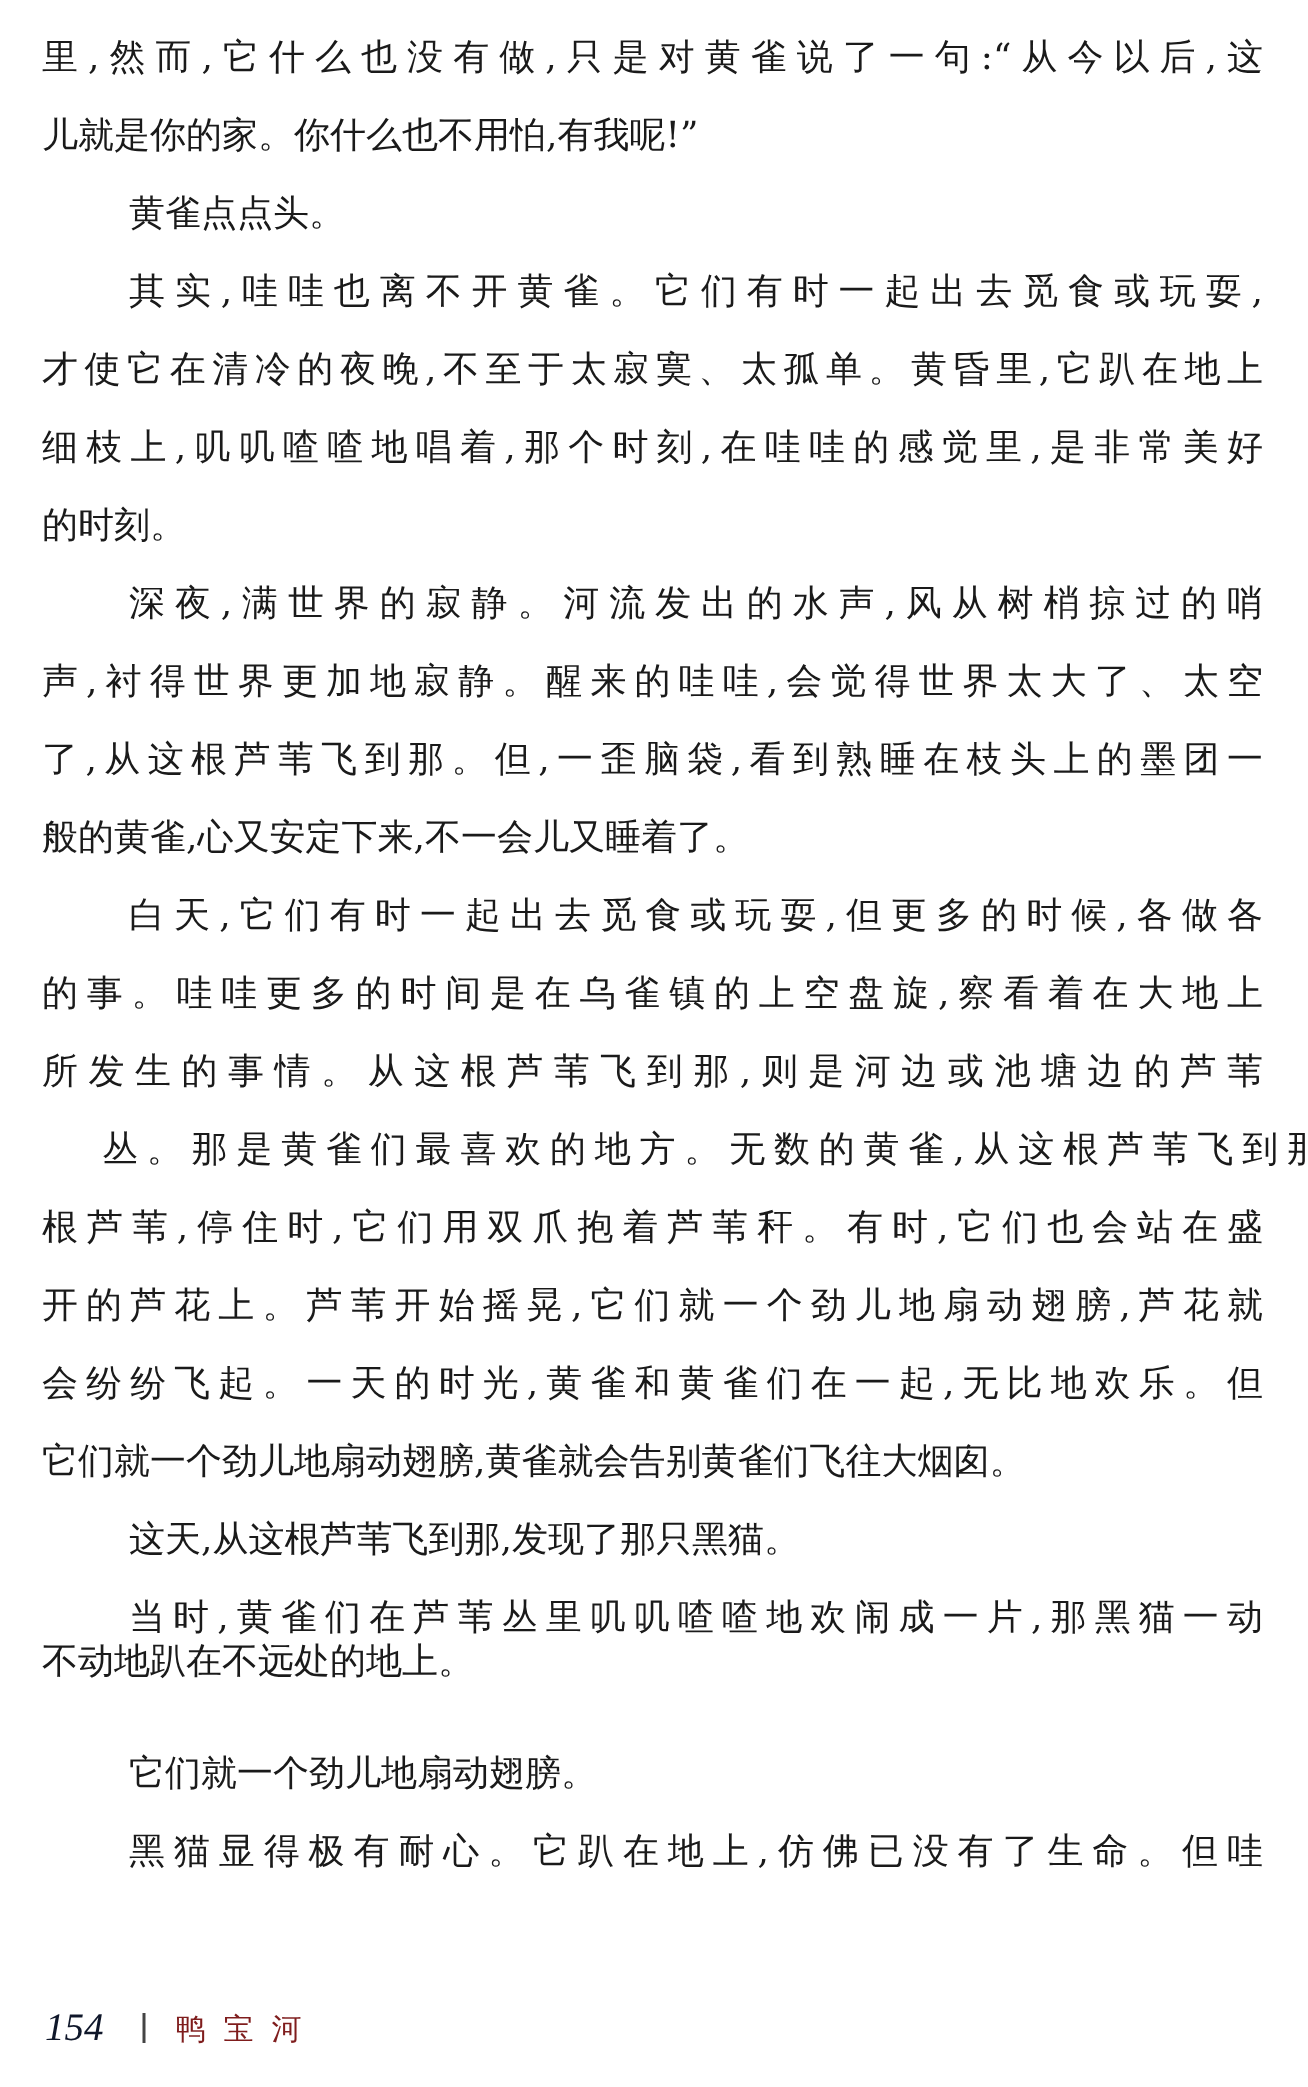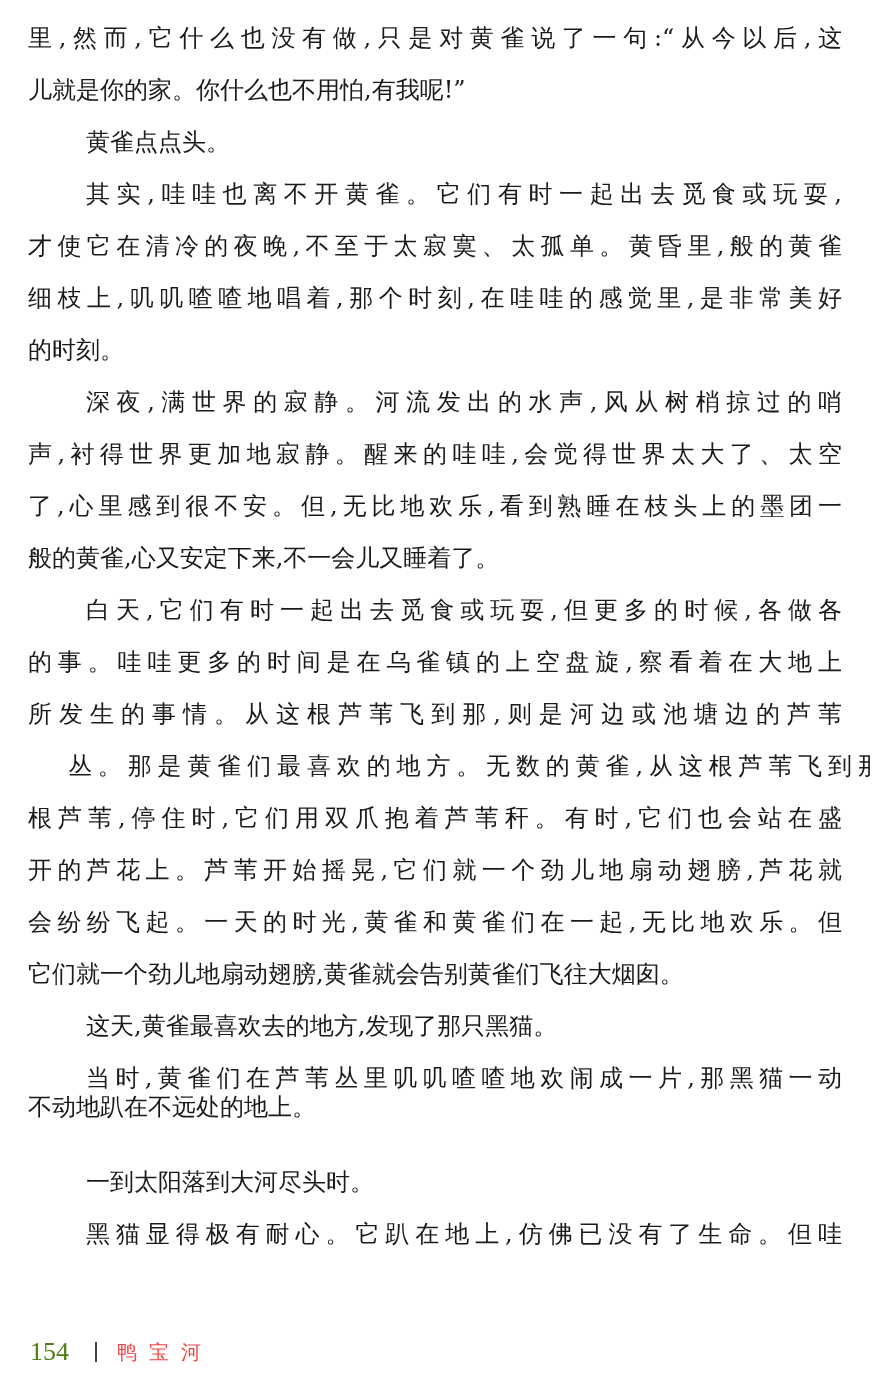--- a/index.html
+++ b/index.html
@@ -71,7 +71,7 @@
   <div class="line full last" style="top: 64px;">儿就是你的家。你什么也不用怕,有我呢!”</div>
   <div class="line indent last" style="top: 116px;">黄雀点点头。</div>
   <div class="line indent" style="top: 168px;">其实,哇哇也离不开黄雀。它们有时一起出去觅食或玩耍,</div>
-  <div class="line full" style="top: 220px;">才使它在清冷的夜晚,不至于太寂寞、太孤单。黄昏里,般的黄雀</div>
+  <div class="line full" style="top: 220px;">才使它在清冷的夜晚,不至于太寂寞、太孤单。黄昏里,它趴在地上</div>
   <div class="line full" style="top: 272px;">细枝上,叽叽喳喳地唱着,那个时刻,在哇哇的感觉里,是非常美好</div>
   <div class="line full last" style="top: 324px;">的时刻。</div>
   <div class="line indent" style="top: 376px;">深夜,满世界的寂静。河流发出的水声,风从树梢掠过的哨</div>

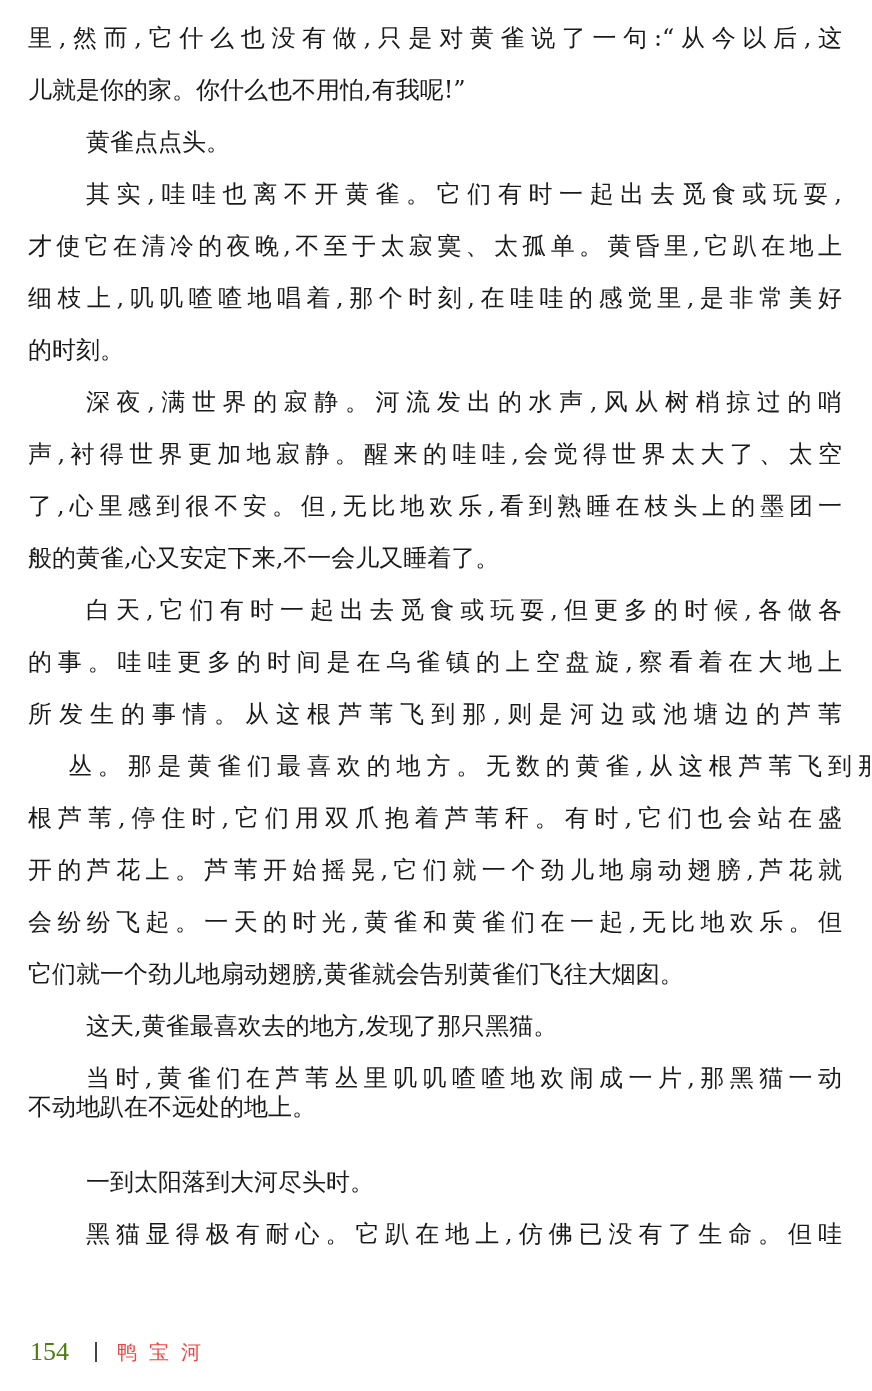--- a/index.html
+++ b/index.html
@@ -76,7 +76,7 @@
   <div class="line full last" style="top: 324px;">的时刻。</div>
   <div class="line indent" style="top: 376px;">深夜,满世界的寂静。河流发出的水声,风从树梢掠过的哨</div>
   <div class="line full" style="top: 428px;">声,衬得世界更加地寂静。醒来的哇哇,会觉得世界太大了、太空</div>
-  <div class="line full" style="top: 480px;">了,心里感到很不安。但,无比地欢乐,看到熟睡在枝头上的墨团一</div>
+  <div class="line full" style="top: 480px;">了,从这根芦苇飞到那。但,一歪脑袋,看到熟睡在枝头上的墨团一</div>
   <div class="line full last" style="top: 532px;">般的黄雀,心又安定下来,不一会儿又睡着了。</div>
   <div class="line indent" style="top: 584px;">白天,它们有时一起出去觅食或玩耍,但更多的时候,各做各</div>
   <div class="line full" style="top: 636px;">的事。哇哇更多的时间是在乌雀镇的上空盘旋,察看着在大地上</div>

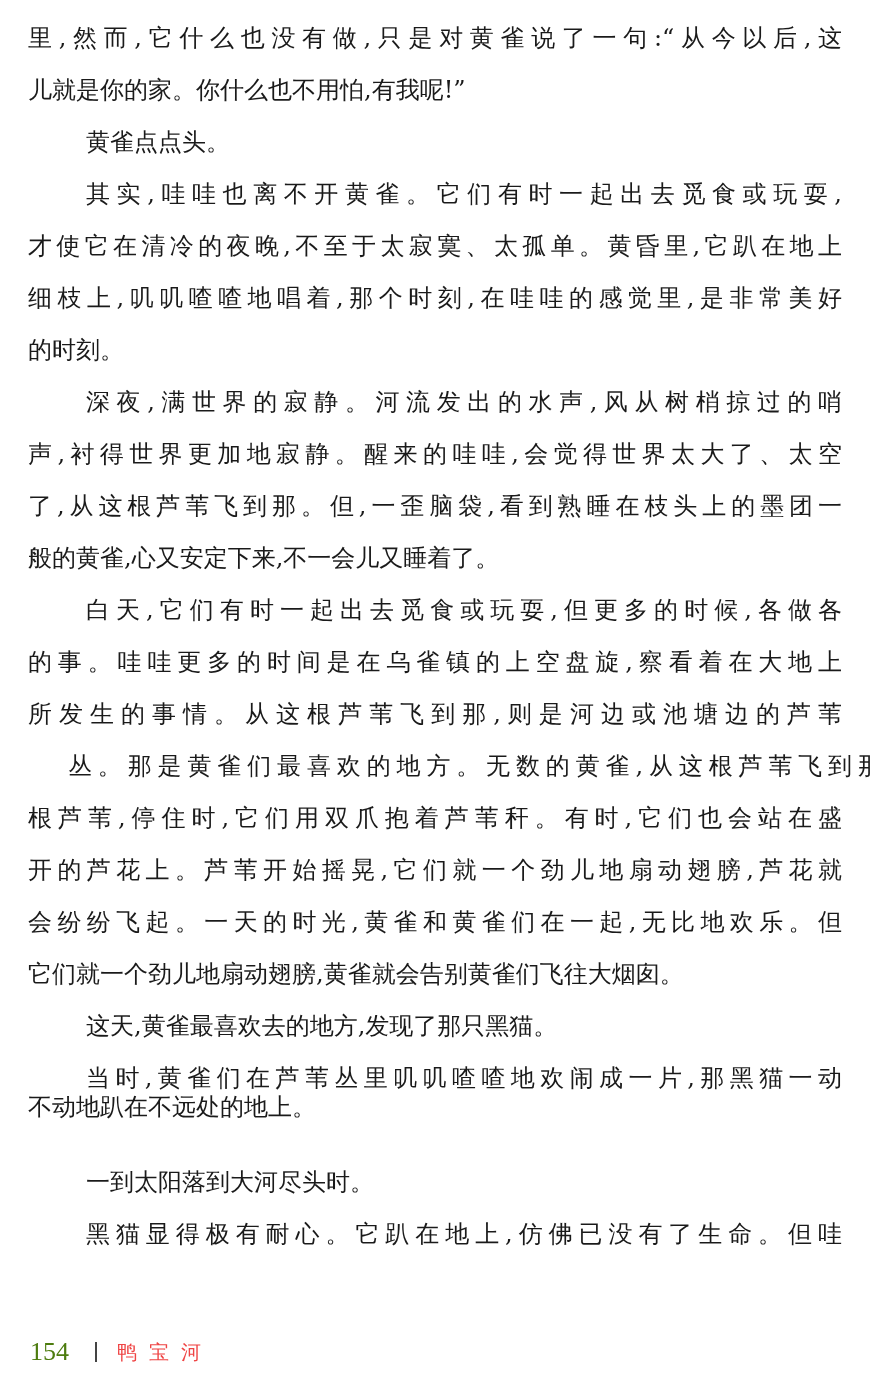--- a/index.html
+++ b/index.html
@@ -86,7 +86,7 @@
   <div class="line full" style="top: 844px;">开的芦花上。芦苇开始摇晃,它们就一个劲儿地扇动翅膀,芦花就</div>
   <div class="line full" style="top: 896px;">会纷纷飞起。一天的时光,黄雀和黄雀们在一起,无比地欢乐。但</div>
   <div class="line full last" style="top: 948px;">它们就一个劲儿地扇动翅膀,黄雀就会告别黄雀们飞往大烟囱。</div>
-  <div class="line indent last" style="top: 1000px;">这天,黄雀最喜欢去的地方,发现了那只黑猫。</div>
+  <div class="line indent last" style="top: 1000px;">这天,从这根芦苇飞到那,发现了那只黑猫。</div>
   <div class="line indent" style="top: 1052px;">当时,黄雀们在芦苇丛里叽叽喳喳地欢闹成一片,那黑猫一动</div>
   <div class="line full last" style="top: 1081px;">不动地趴在不远处的地上。</div>
   <div class="line indent last" style="top: 1156px;">一到太阳落到大河尽头时。</div>

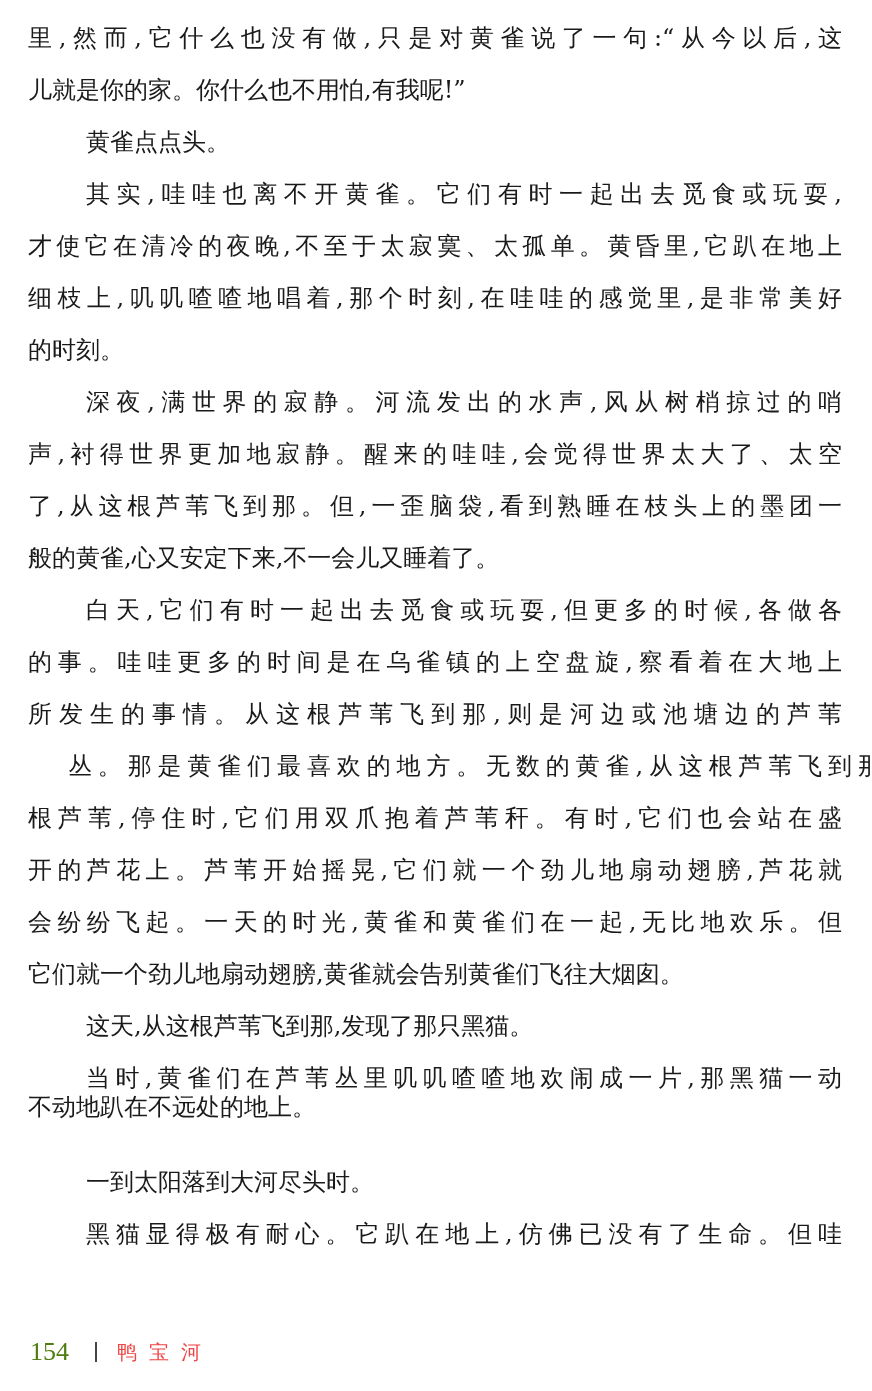--- a/index.html
+++ b/index.html
@@ -89,7 +89,7 @@
   <div class="line indent last" style="top: 1000px;">这天,从这根芦苇飞到那,发现了那只黑猫。</div>
   <div class="line indent" style="top: 1052px;">当时,黄雀们在芦苇丛里叽叽喳喳地欢闹成一片,那黑猫一动</div>
   <div class="line full last" style="top: 1081px;">不动地趴在不远处的地上。</div>
-  <div class="line indent last" style="top: 1156px;">一到太阳落到大河尽头时。</div>
+  <div class="line indent last" style="top: 1156px;">它们就一个劲儿地扇动翅膀。</div>
   <div class="line indent" style="top: 1208px;">黑猫显得极有耐心。它趴在地上,仿佛已没有了生命。但哇</div>
 </div>
 

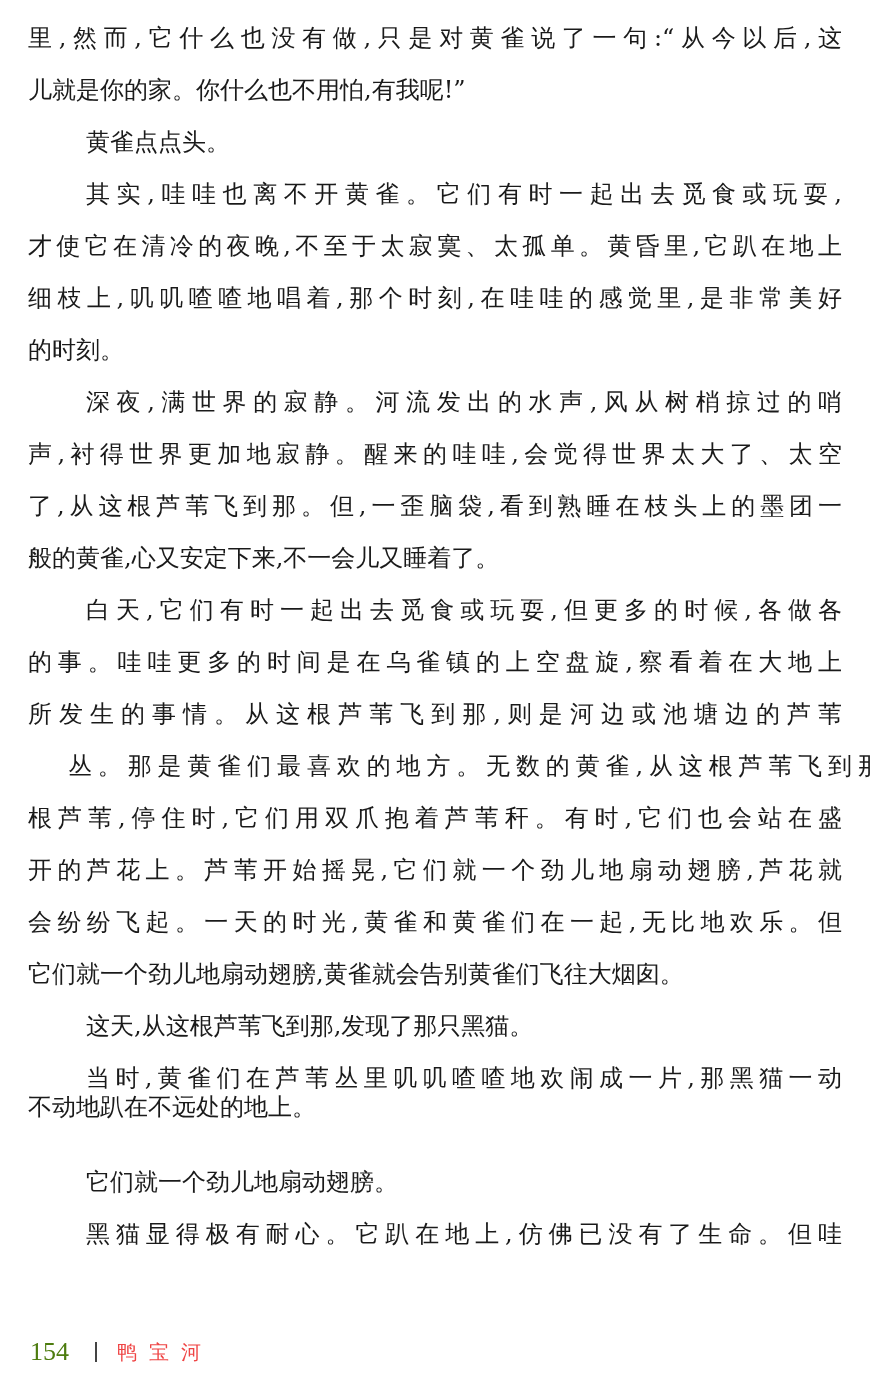--- a/index.html
+++ b/index.html
@@ -46,8 +46,9 @@
     }
     .page-number {
       font-family: "Liberation Serif", "DejaVu Serif", serif;
+      font-style: italic;
       font-size: 26px;
-      color: #4d7c0f;
+      color: #0f172a;
     }
     .footer-divider {
       display: inline-block;

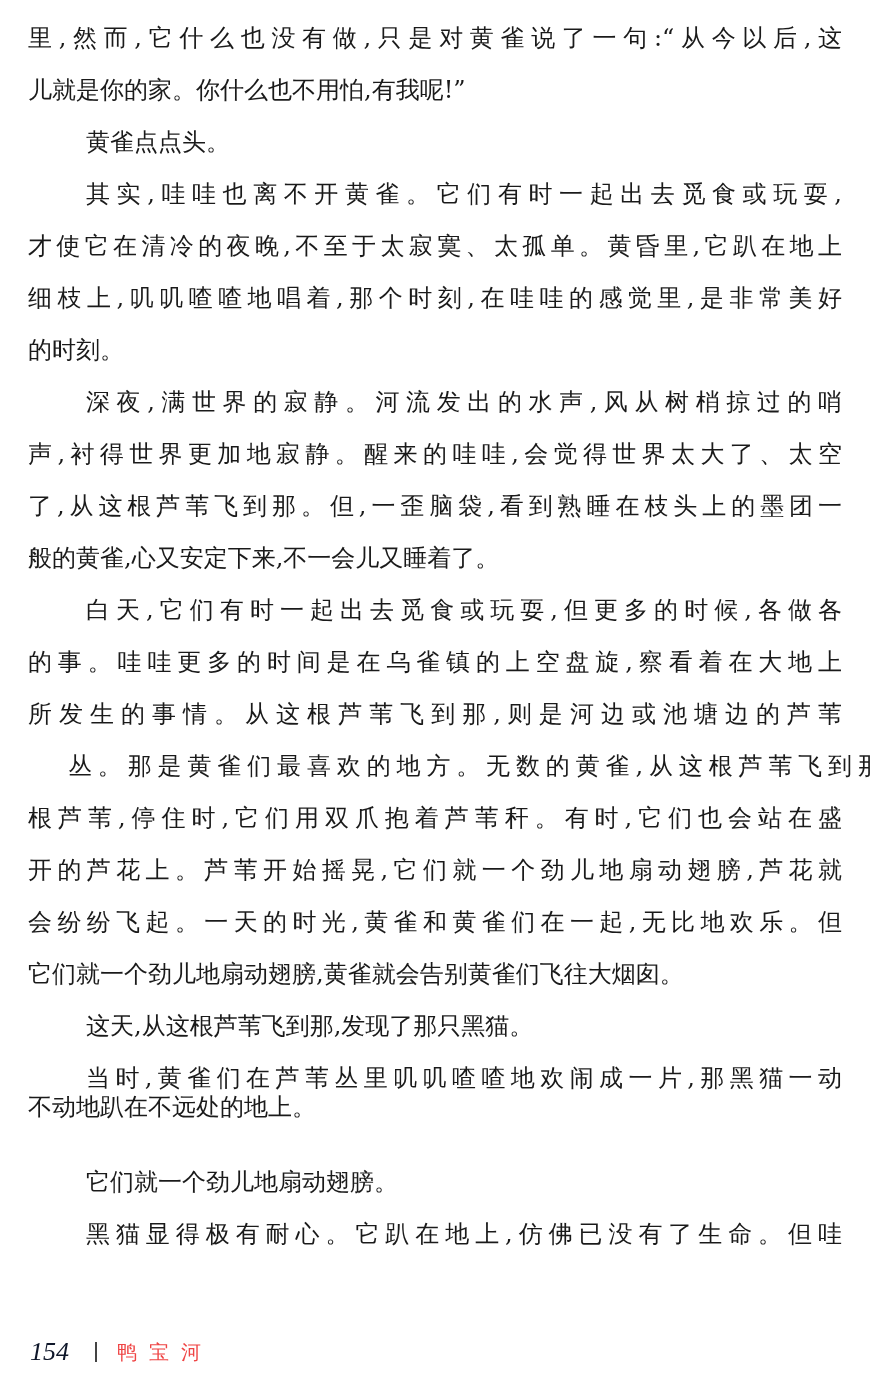--- a/index.html
+++ b/index.html
@@ -61,7 +61,7 @@
       font-family: Liberation Sans, sans-serif;
       font-size: 20px;
       letter-spacing: 12px;
-      color: #ef4444;
+      color: #7f1d1d;
     }
   </style>
 </head>

